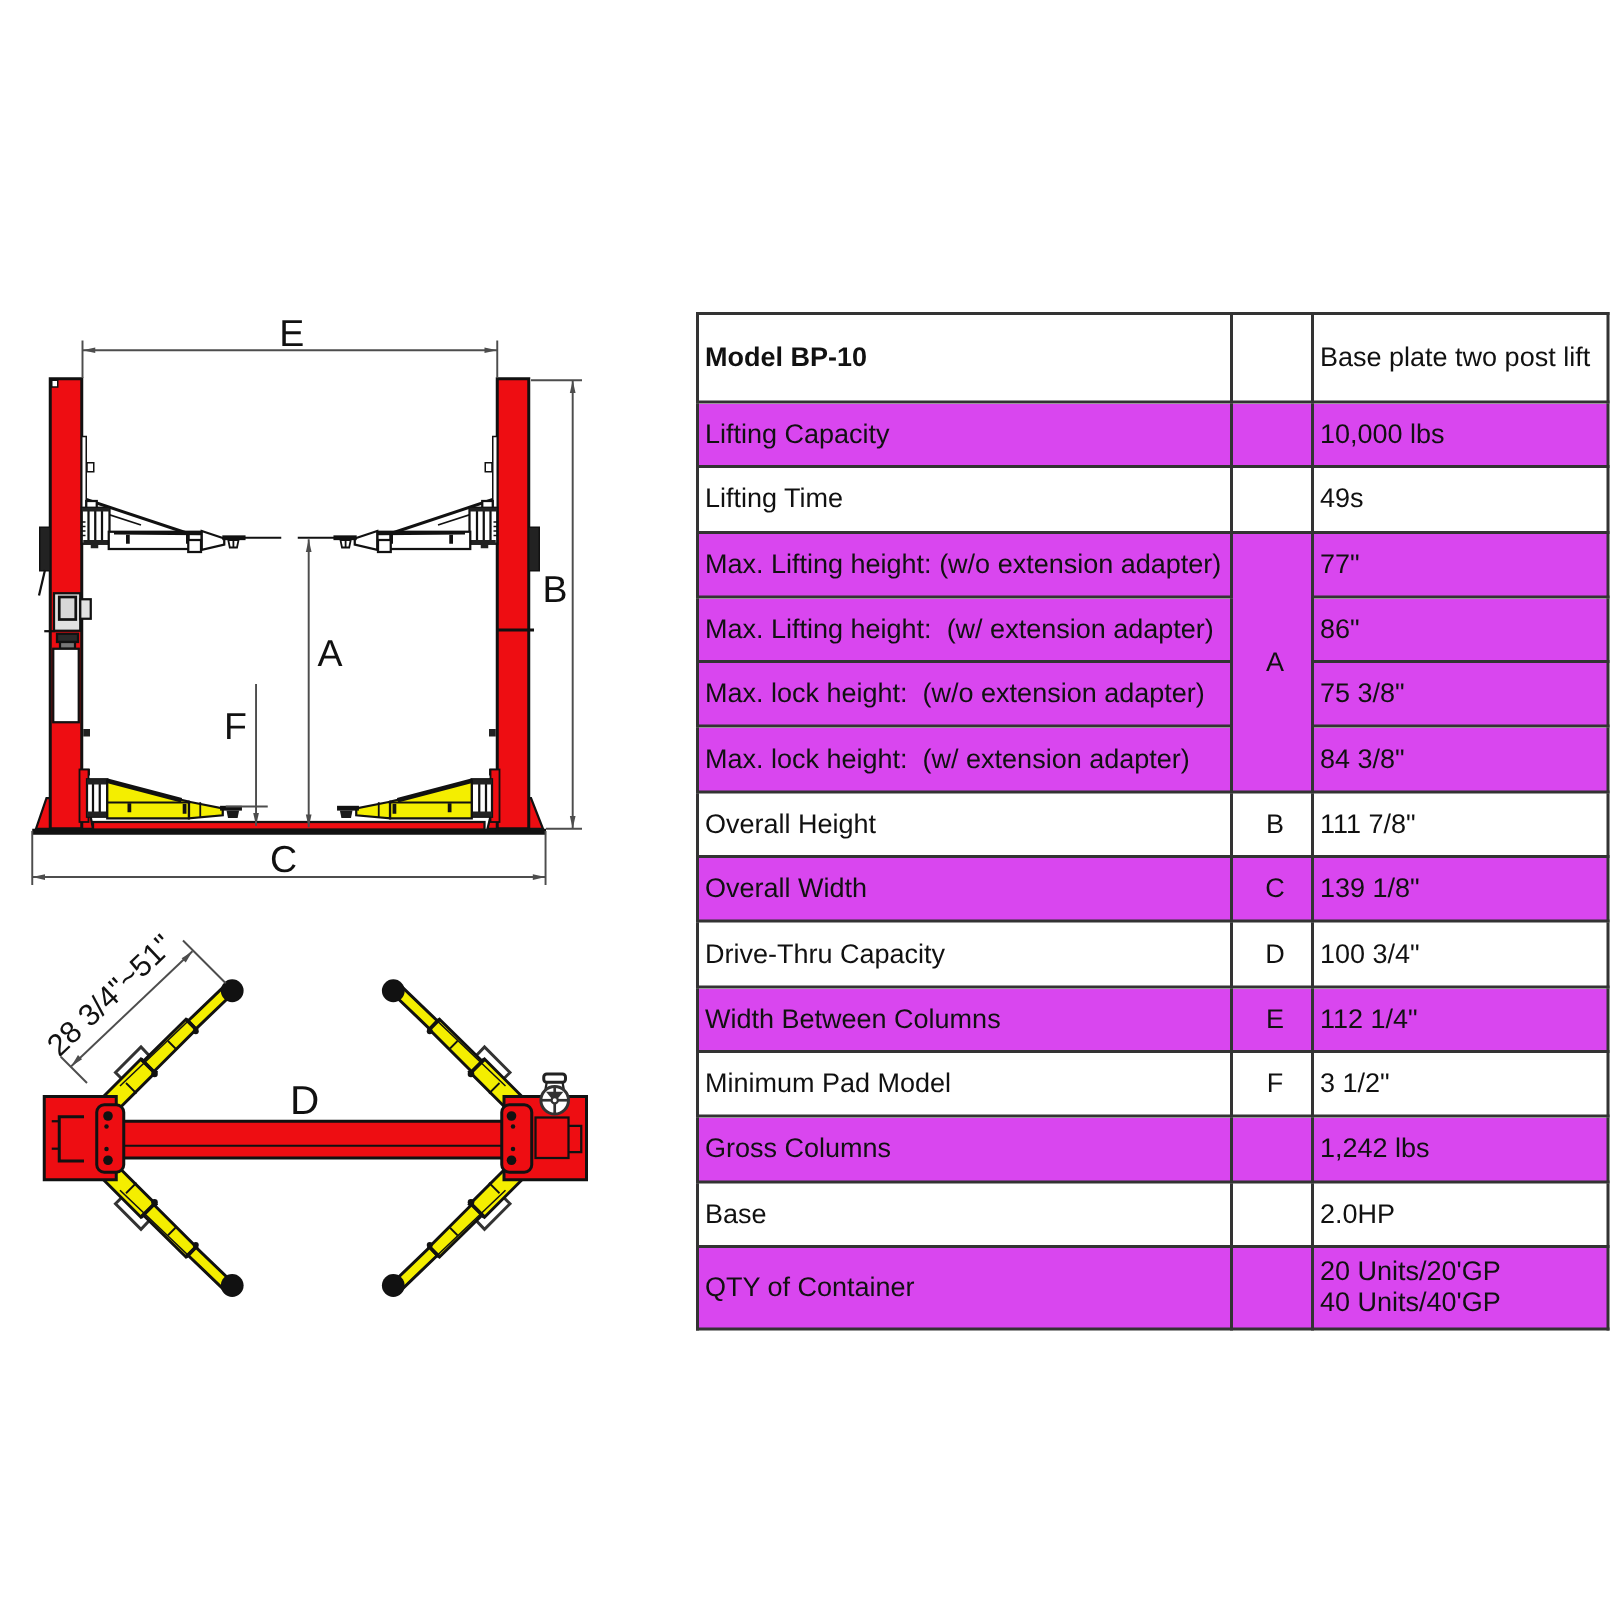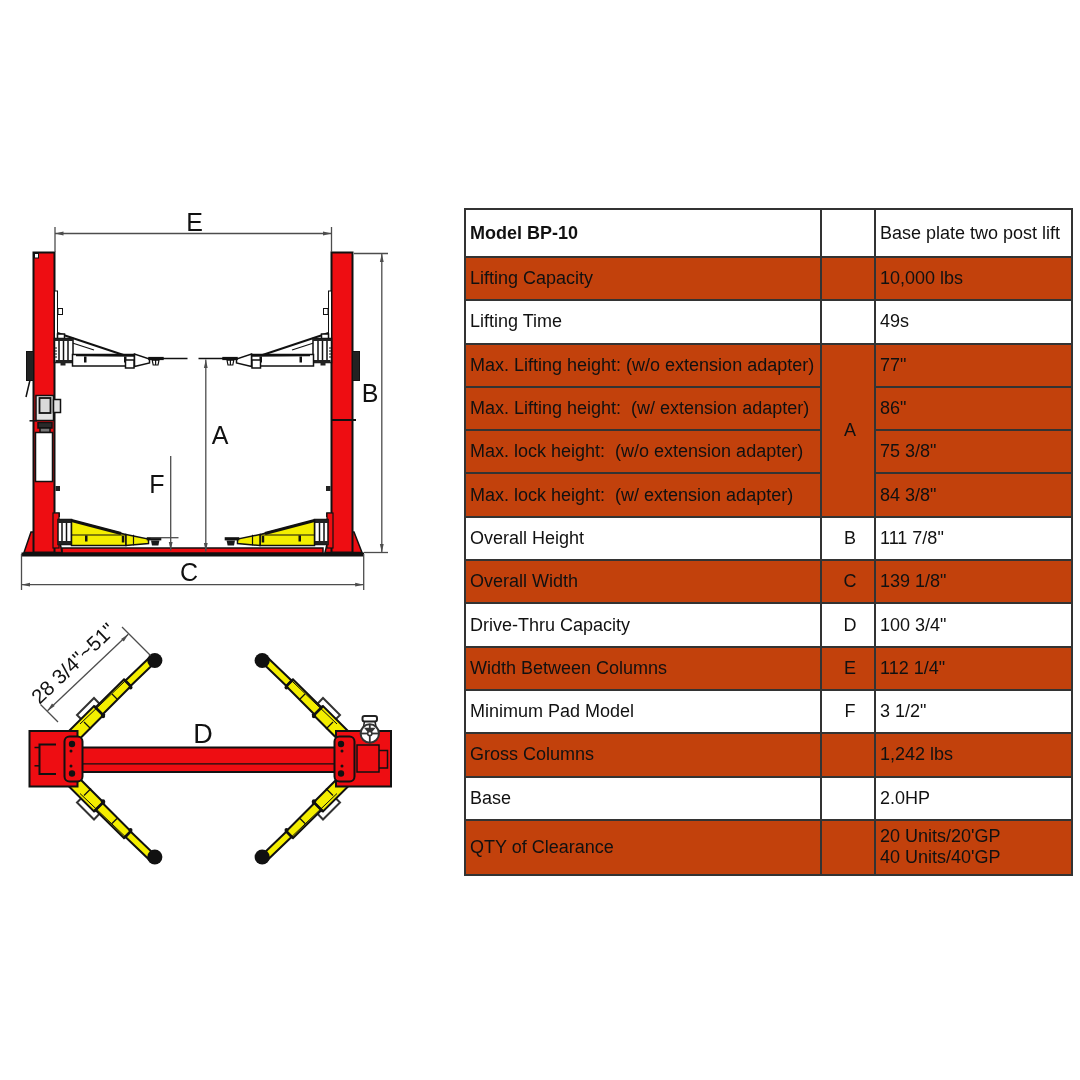--- a/index.html
+++ b/index.html
@@ -12,7 +12,7 @@
                 overflow:hidden;white-space:nowrap;}
   td.pink{background:#c2410c;}
   td.ltr{text-align:center;padding:0;}
-  tr.r1{height:48px;}
+  tr.r1{height:59px;}
   tr.rn{height:43.3px;}
   tr.rq{height:55px;}
 </style>

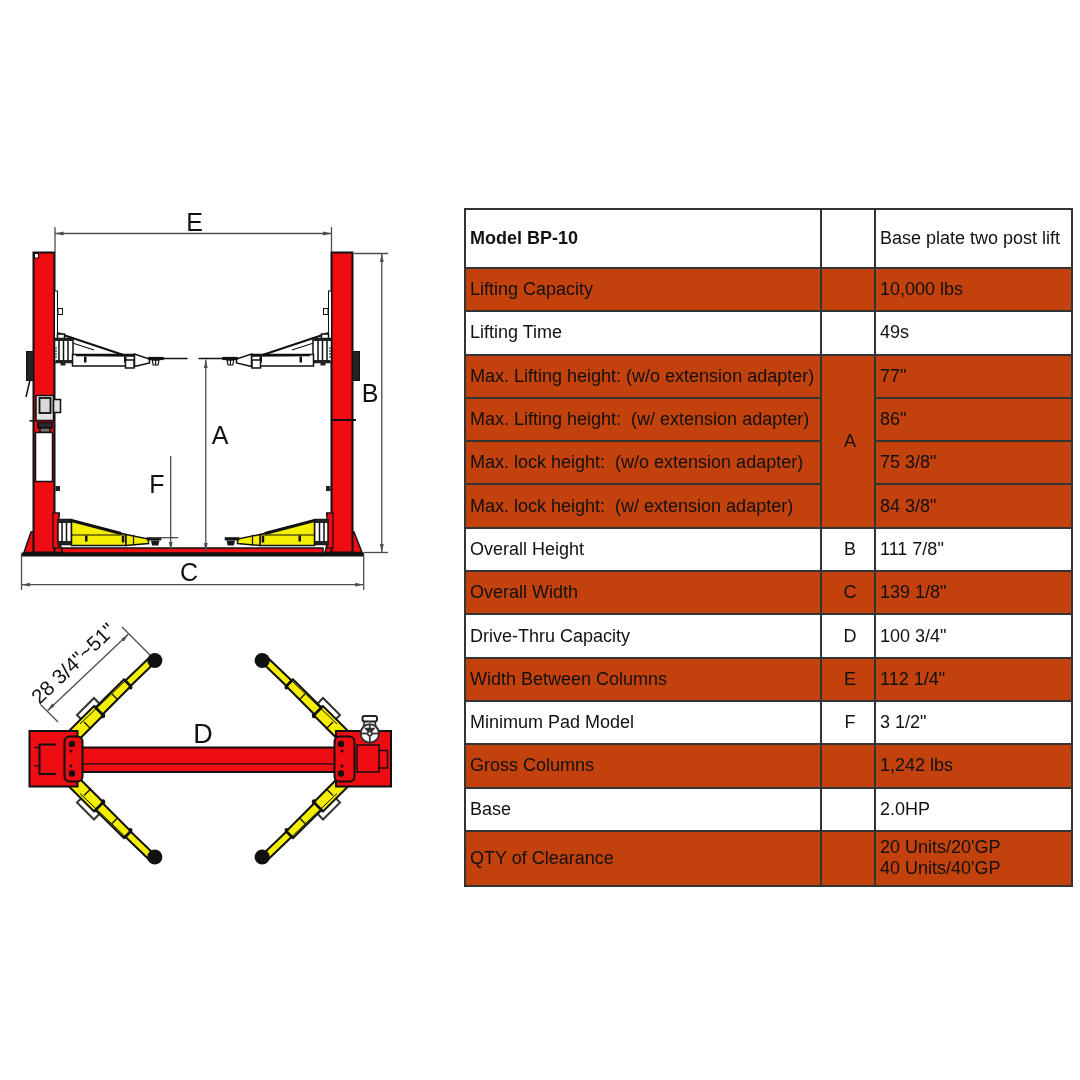--- a/index.html
+++ b/index.html
@@ -10,7 +10,7 @@
              table-layout:fixed;width:607px;font-size:18px;color:#111;}
   table.spec td{border:2px solid #333;padding:0 0 0 4px;vertical-align:middle;
                 overflow:hidden;white-space:nowrap;}
-  td.pink{background:#c2410c;}
+  td.pink{background:#d946ef;}
   td.ltr{text-align:center;padding:0;}
   tr.r1{height:59px;}
   tr.rn{height:43.3px;}

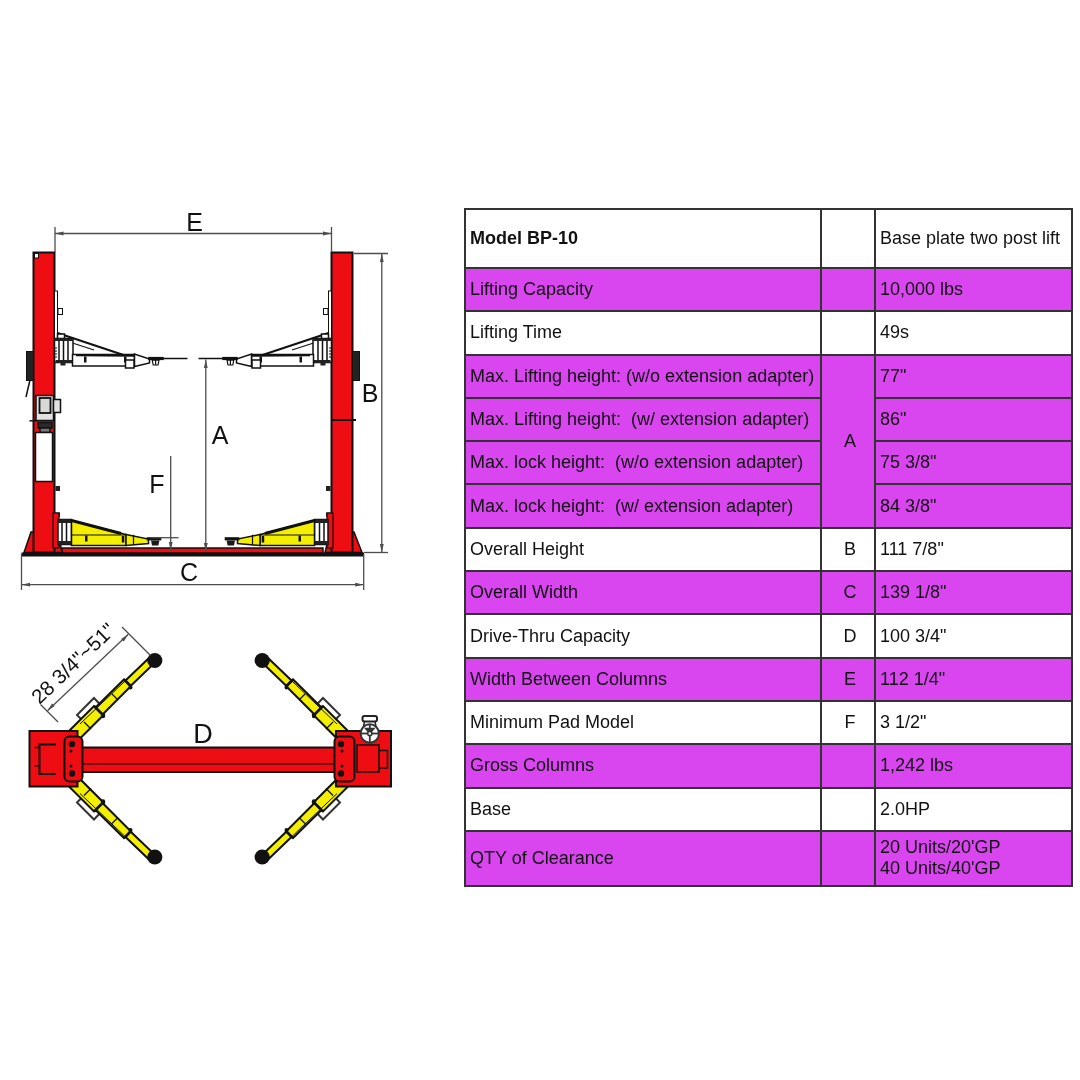--- a/index.html
+++ b/index.html
@@ -335,7 +335,7 @@
         </tr>
 
   <tr class="rq">
-          <td class="pink">QTY of Clearance</td>
+          <td class="pink">QTY of Container</td>
           <td class="pink ltr"></td>
           <td class="pink">20 Units/20'GP<br>40 Units/40'GP</td>
         </tr>

